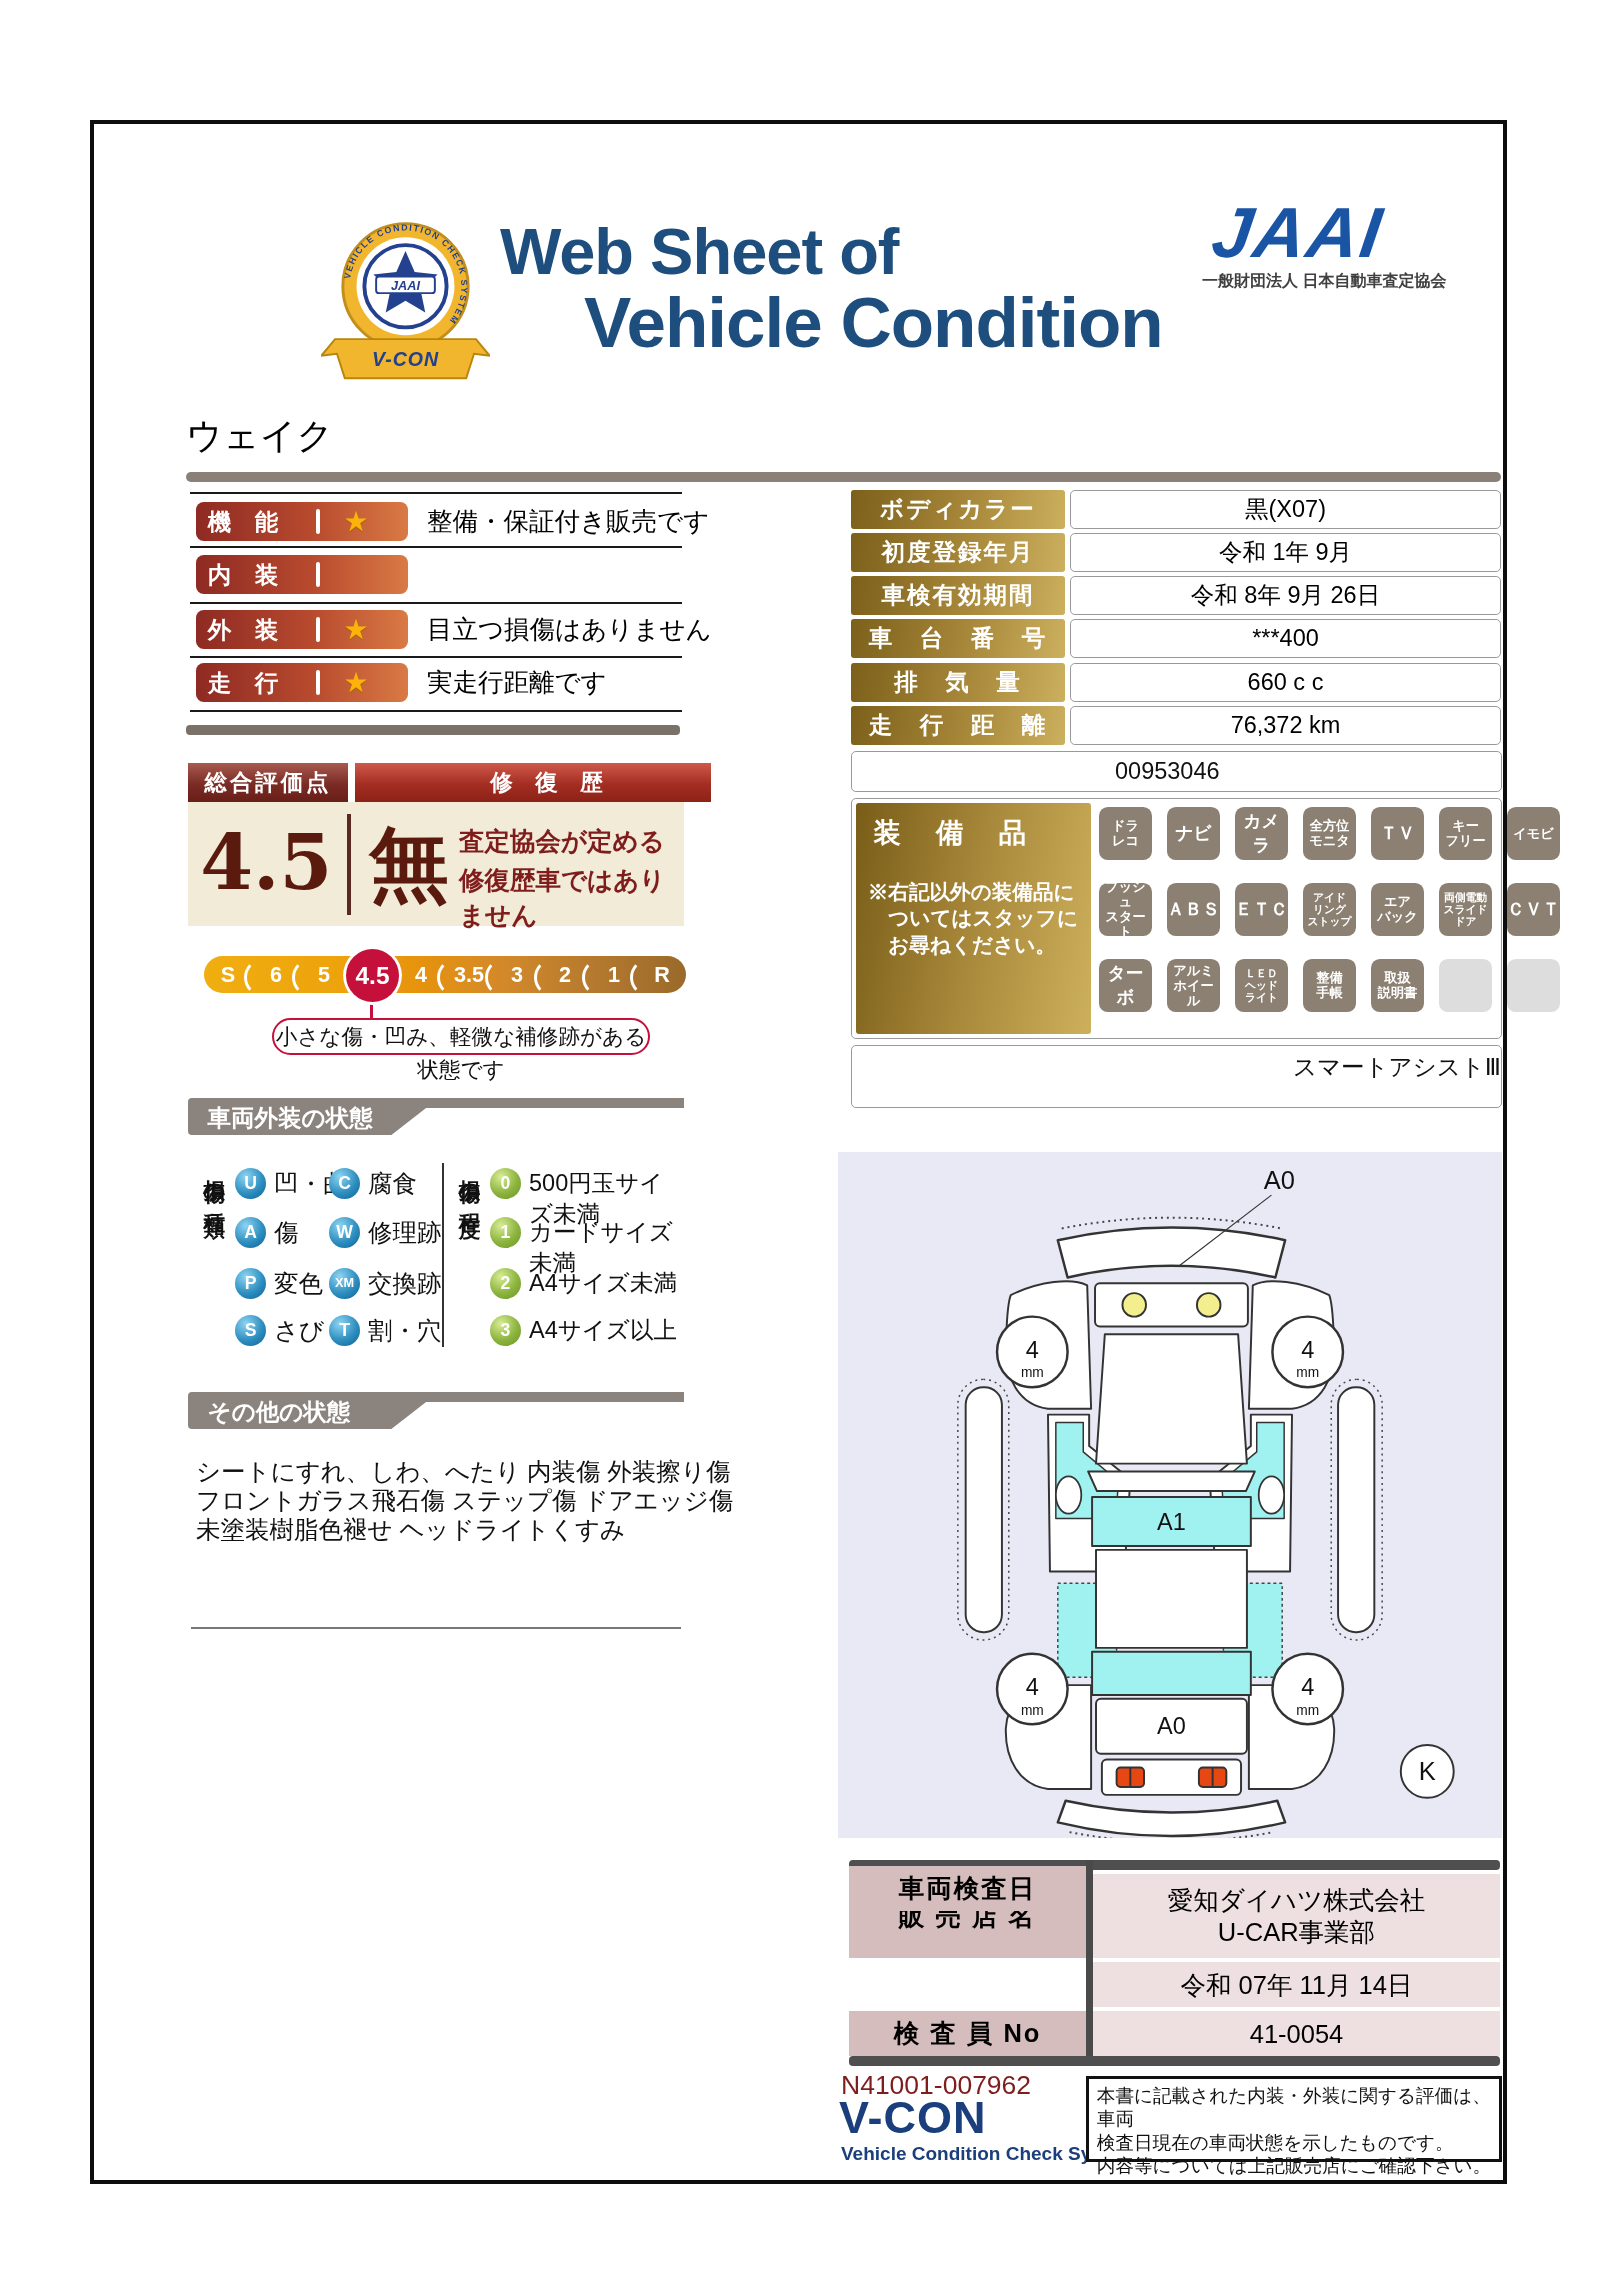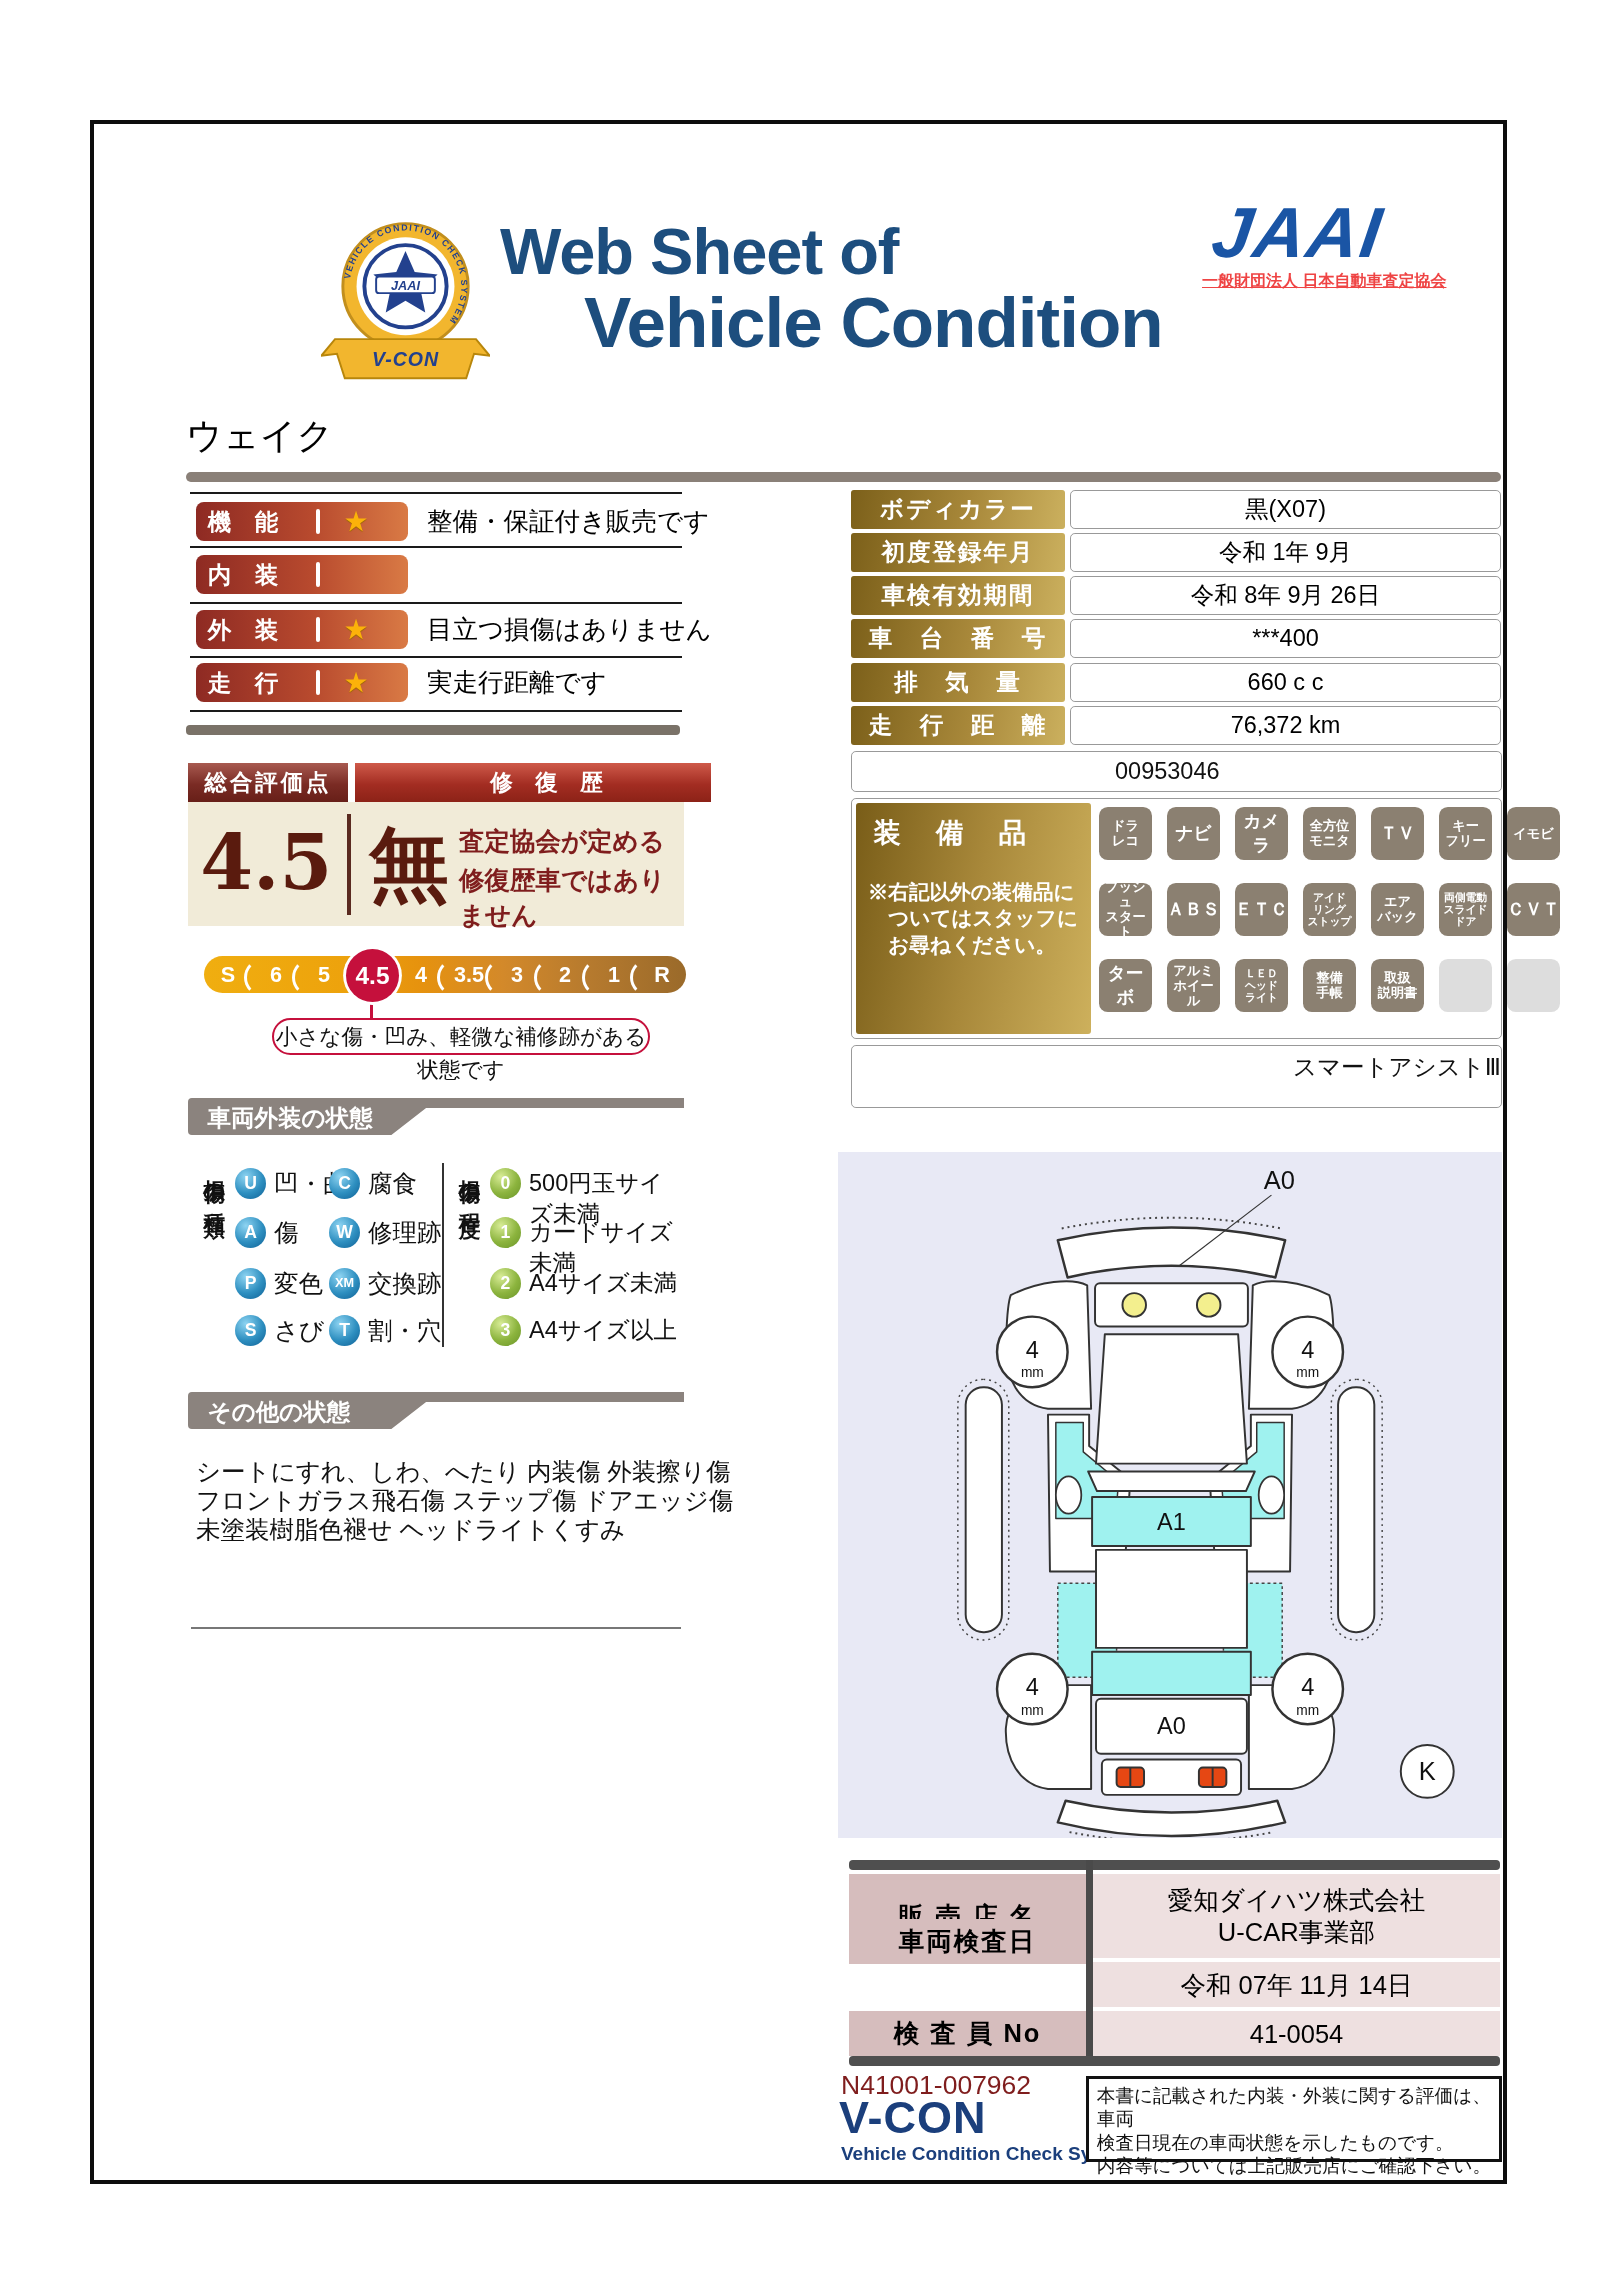--- a/index.html
+++ b/index.html
@@ -14,7 +14,7 @@
   .title1{left:500px;top:214px;font-size:65px;font-weight:700;color:#1d4e7e;letter-spacing:-1px;}
   .title2{left:584px;top:282px;font-size:71px;font-weight:700;color:#1d4e7e;letter-spacing:-1px;}
   .jaai-logo{left:1213px;top:192px;font-size:71px;font-weight:900;font-style:italic;color:#1a55a5;transform:skewX(-8deg);letter-spacing:2px;}
-  .jaai-org{left:1202px;top:271px;font-size:16px;color:#ef4444;font-weight:600;text-decoration:underline;}
+  .jaai-org{left:1202px;top:271px;font-size:16px;color:#404040;font-weight:600;}
   .vcon-badge{left:321px;top:206px;width:169px;height:186px;}
 
   .vname{left:186px;top:412px;font-size:36px;color:#000;}

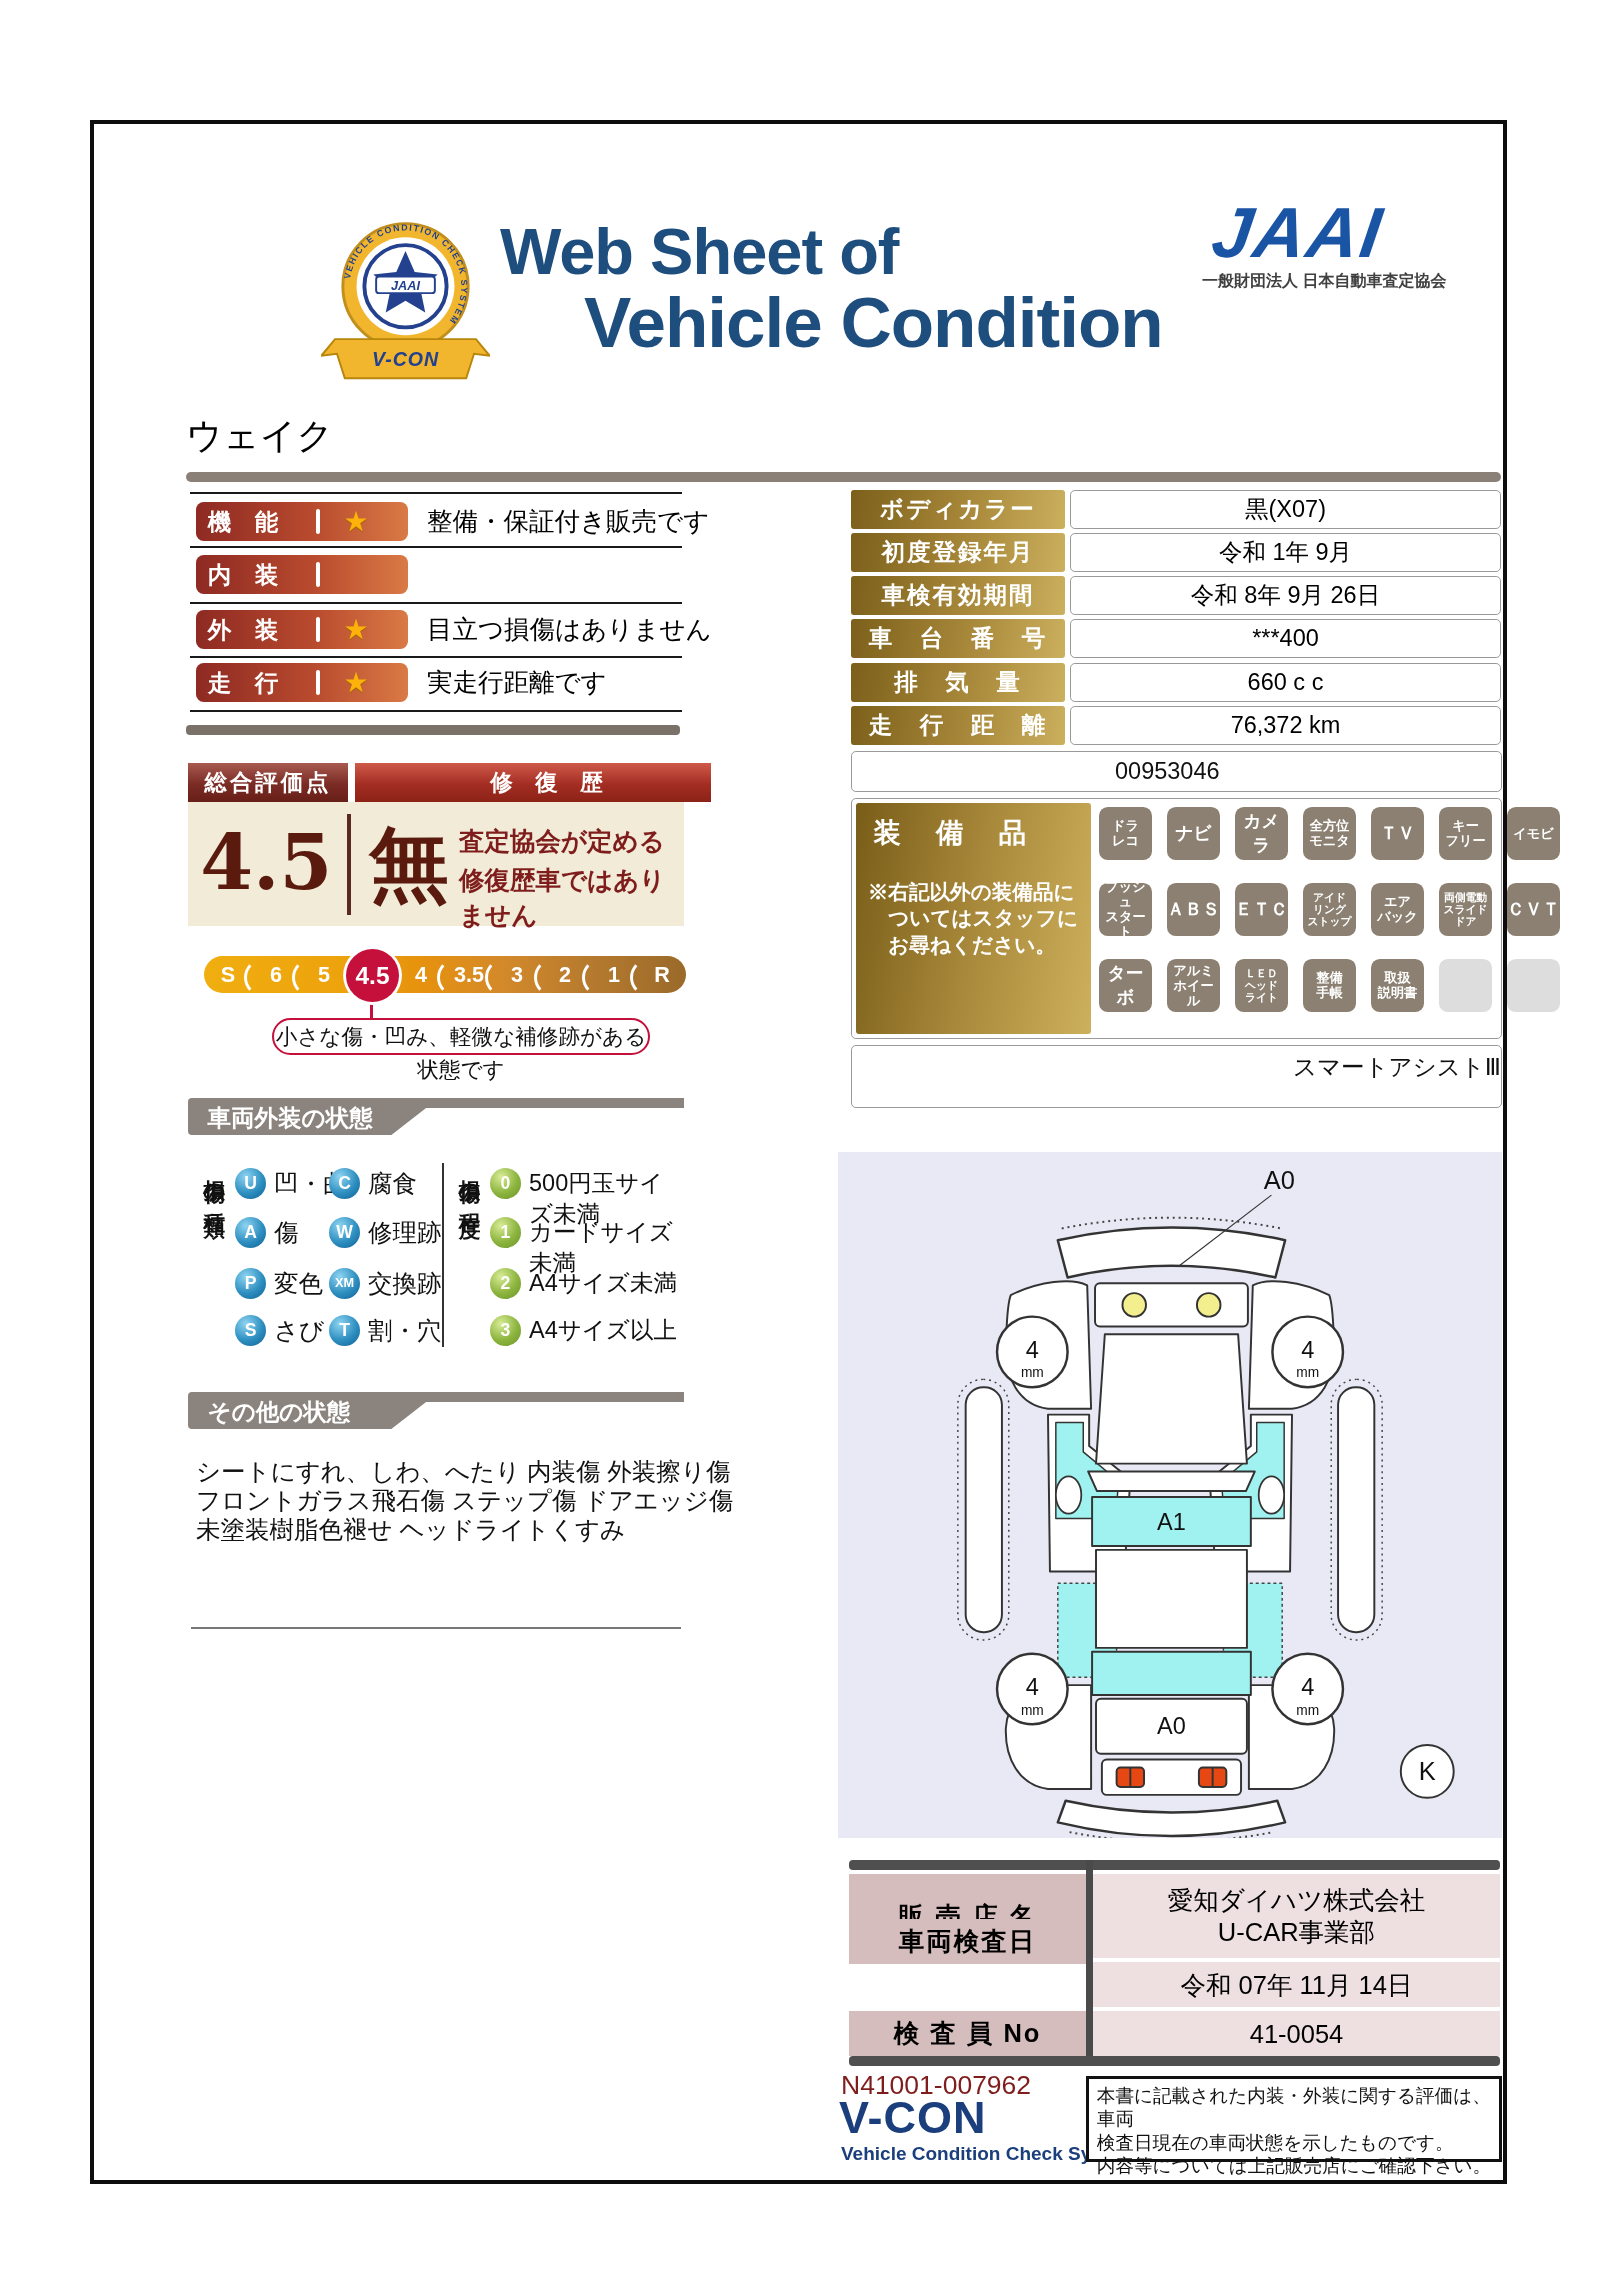--- a/index.html
+++ b/index.html
@@ -382,7 +382,7 @@
 <div class="abs dlr-label" style="top:1874px;height:84px">販 売 店 名</div>
 <div class="abs dlr-value" style="top:1874px;height:84px">愛知ダイハツ株式会社
 U-CAR事業部</div>
-<div class="abs dlr-label" style="top:1919px;height:45px">車両検査日</div>
+<div class="abs dlr-label" style="top:1866px;height:45px">車両検査日</div>
 <div class="abs dlr-value" style="top:1962px;height:45px">令和 07年 11月 14日</div>
 <div class="abs dlr-label" style="top:2011px;height:45px">検 査 員 No</div>
 <div class="abs dlr-value" style="top:2011px;height:45px">41-0054</div>

